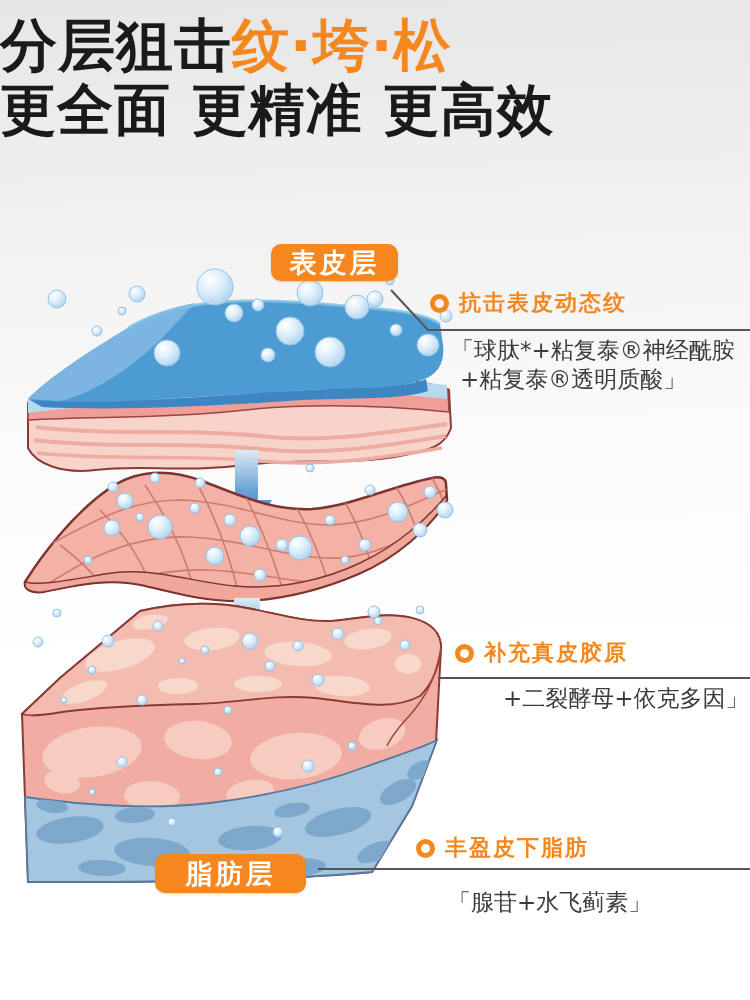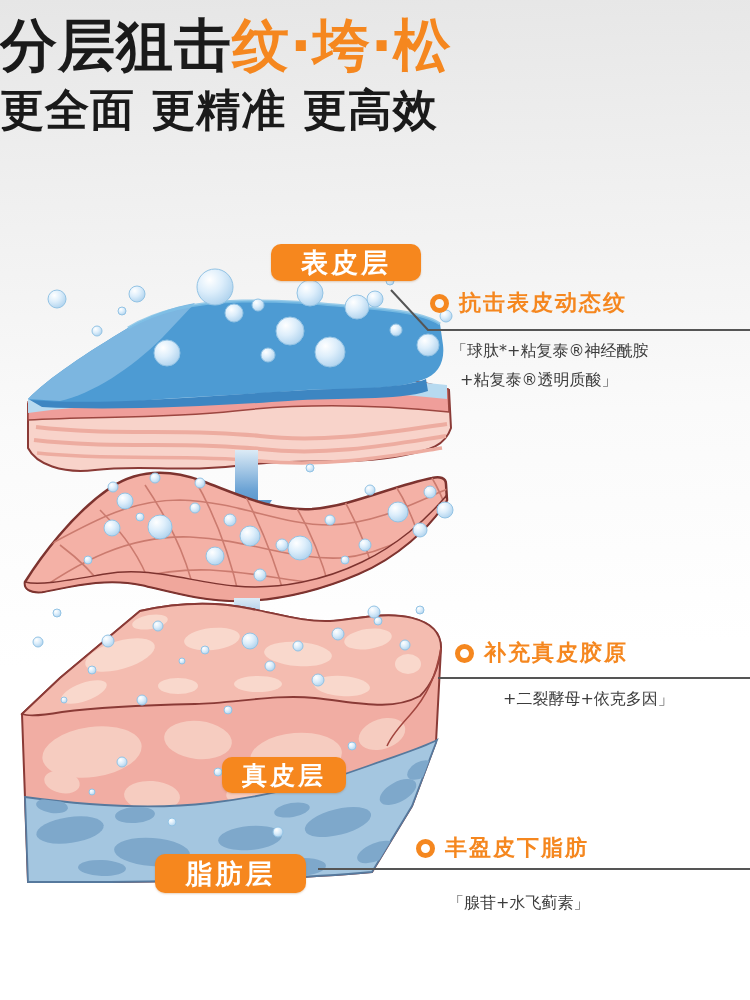--- a/index.html
+++ b/index.html
@@ -12,7 +12,7 @@
   .title{position:absolute;top:13px;left:0;width:100%;text-align:left;color:#1a1a1a;font-weight:700;}
   .t1{font-size:57px;line-height:64px;letter-spacing:1px;}
   .t1 .accent{color:#f5871f;}
-  .t2{font-size:44px;line-height:58px;margin-top:4px;letter-spacing:1px;}
+  .t2{font-size:56px;line-height:58px;margin-top:4px;letter-spacing:1px;}
   
   .art{position:absolute;left:0;top:0;width:750px;height:1000px;}
   

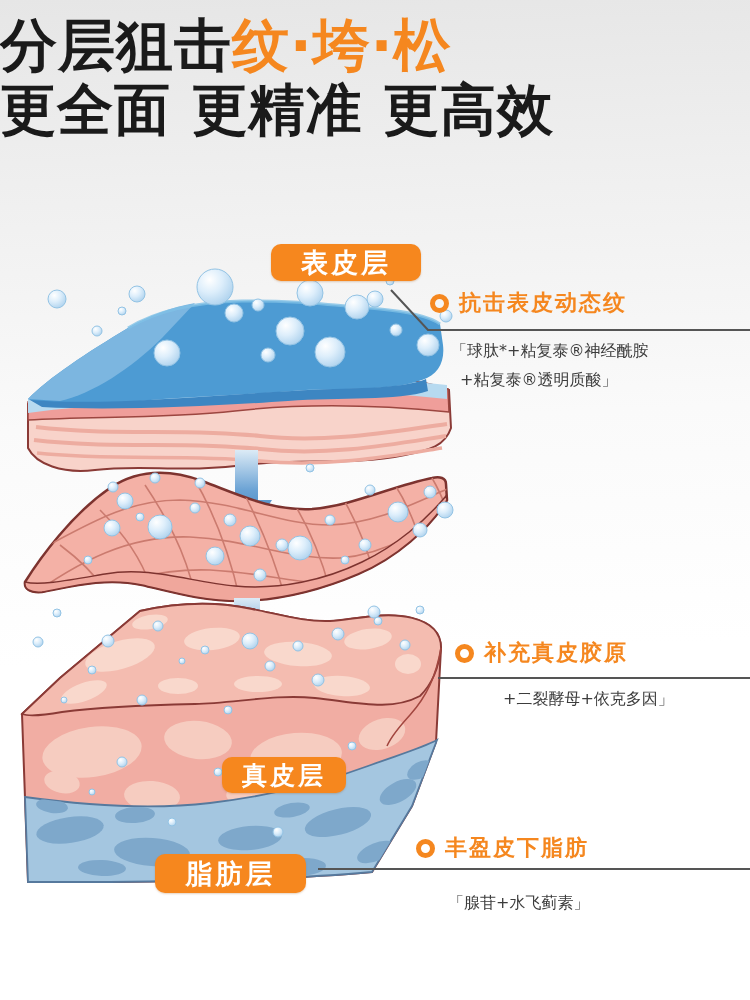--- a/index.html
+++ b/index.html
@@ -22,7 +22,7 @@
     border-radius:10px;letter-spacing:3px;z-index:3;
     box-shadow:0 1px 2px rgba(160,80,0,.25);
   }
-  .badge-epi{left:271px;top:244px;width:150px;height:37px;font-size:27px;}
+  .badge-epi{left:271px;top:244px;width:127px;height:37px;font-size:27px;}
   .badge-derm{left:222px;top:757px;width:124px;height:36px;font-size:25px;}
   .badge-fat{left:155px;top:854px;width:151px;height:39px;font-size:27px;}
   

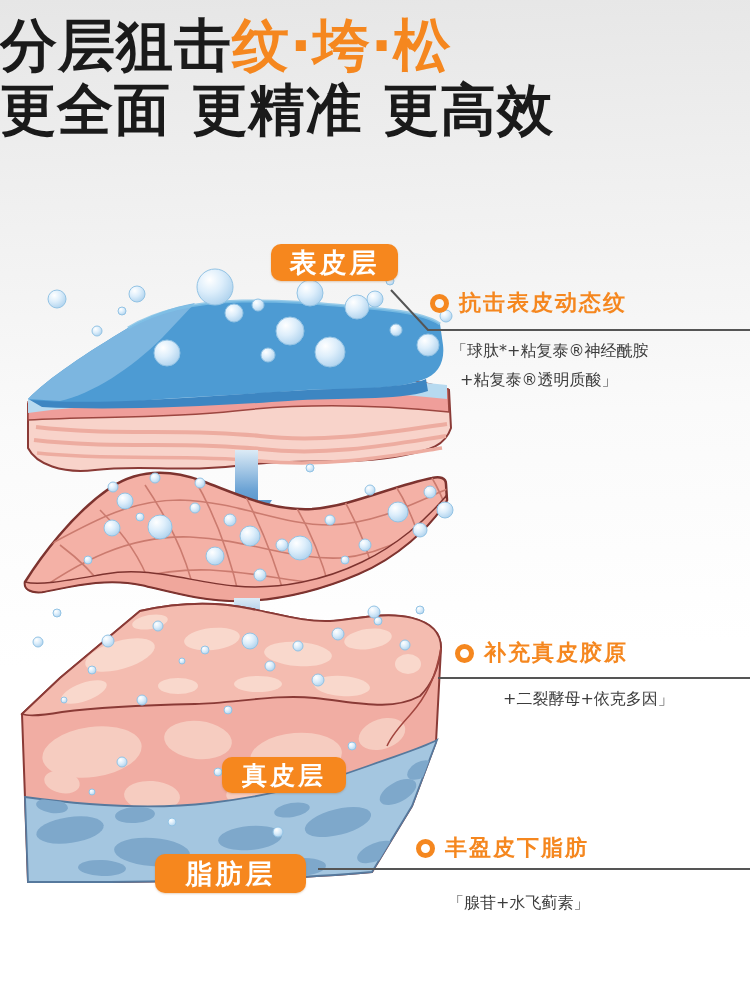--- a/index.html
+++ b/index.html
@@ -29,7 +29,7 @@
   .ann-head{position:absolute;display:flex;align-items:center;gap:10px;z-index:3;}
   .ring{width:9px;height:9px;border:5px solid #f5871f;border-radius:50%;flex:0 0 auto;}
   .ann-title{font-size:22px;font-weight:700;color:#f5871f;letter-spacing:2px;white-space:nowrap;}
-  .ann-body{position:absolute;font-size:16px;color:#3c3c3c;line-height:29px;z-index:3;white-space:nowrap;}
+  .ann-body{position:absolute;font-size:23px;color:#3c3c3c;line-height:29px;z-index:3;white-space:nowrap;}
   .head1{left:430px;top:288px;}
   .head2{left:455px;top:638px;text-align:right;}
   .head3{left:416px;top:833px;}

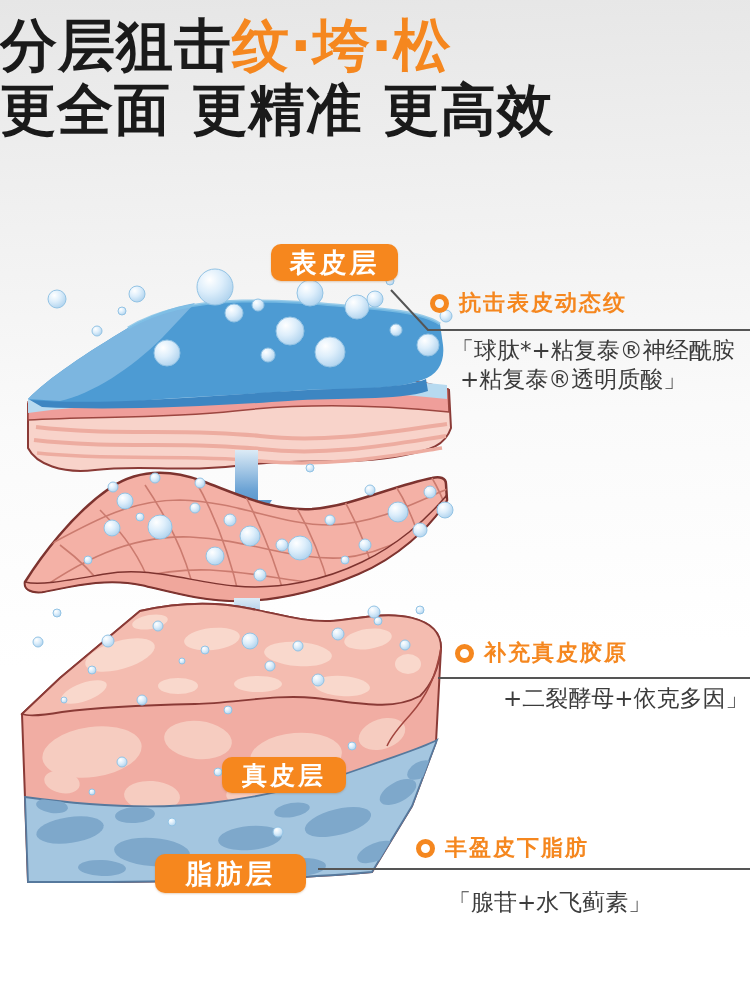--- a/index.html
+++ b/index.html
@@ -234,7 +234,6 @@
   </svg>
 
   <div class="badge badge-epi">表皮层</div>
-  <div class="badge badge-derm">真皮层</div>
   <div class="badge badge-fat">脂肪层</div>
 
   <div class="ann-head head1">

